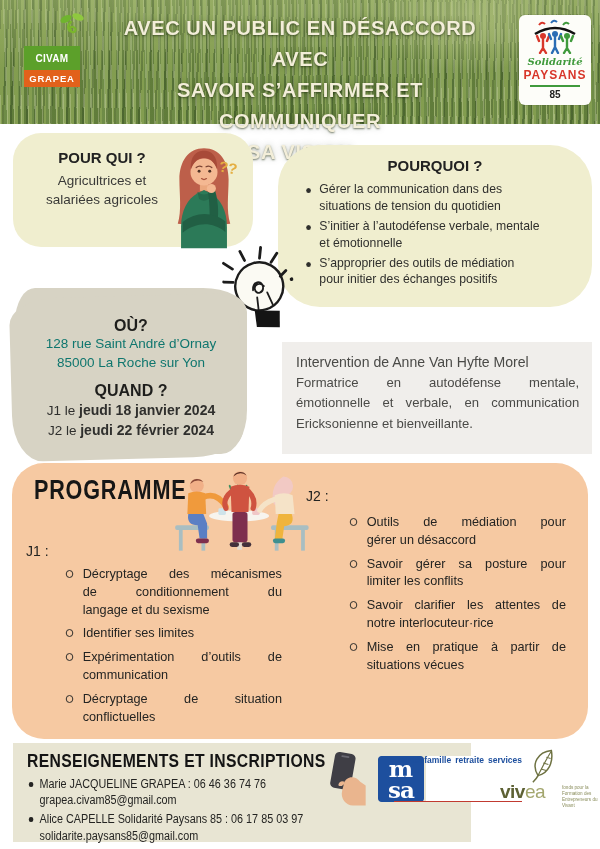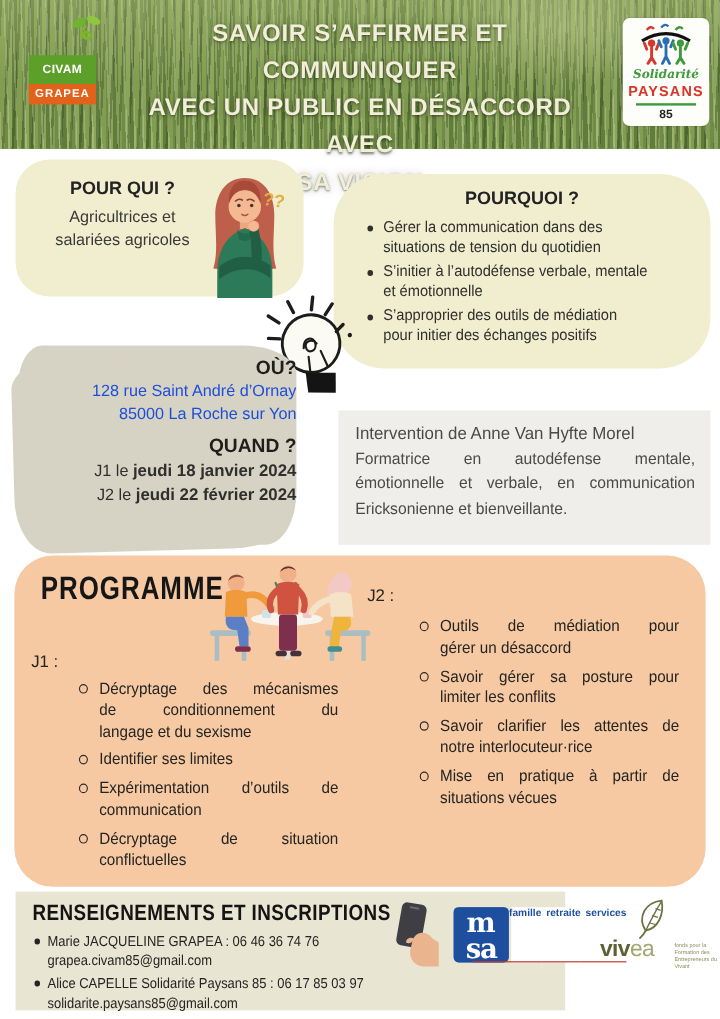--- a/index.html
+++ b/index.html
@@ -130,8 +130,8 @@
     </div>
 
     <div class="hero-title">
+      <div>AVEC UN PUBLIC EN DÉSACCORD AVEC</div>
       <div>SAVOIR S’AFFIRMER ET COMMUNIQUER</div>
-      <div>AVEC UN PUBLIC EN DÉSACCORD AVEC</div>
       <div>SA VISION</div>
     </div>
 

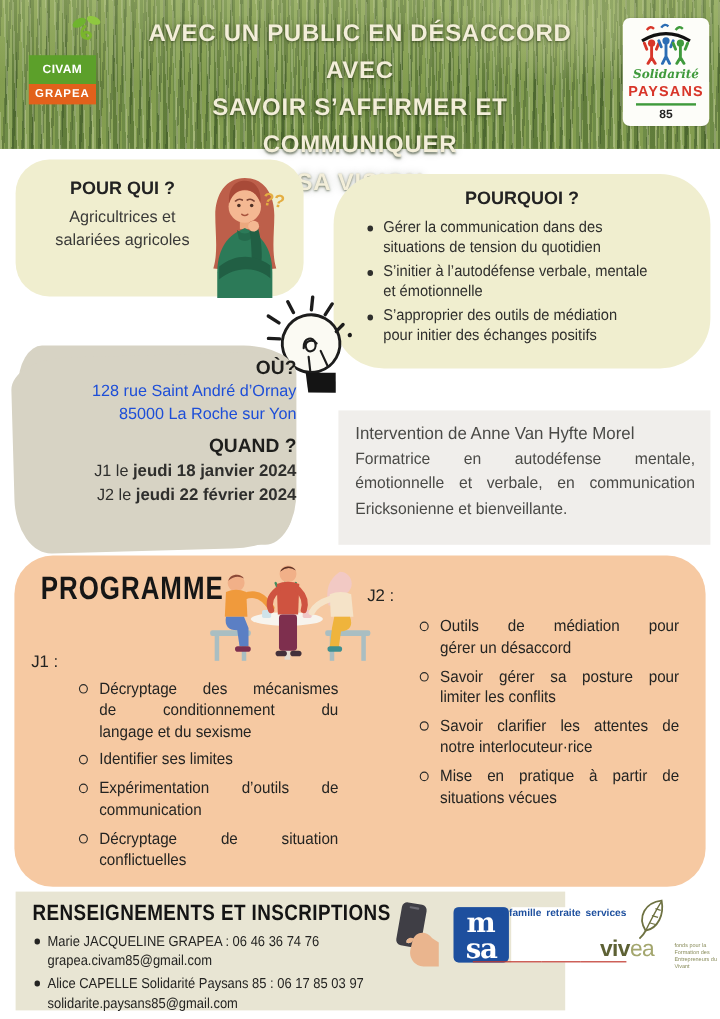--- a/index.html
+++ b/index.html
@@ -57,7 +57,7 @@
     border-radius:20px 44px 26px 48px / 34px 24px 44px 26px;}
   .location::before{content:"";position:absolute;left:-4px;top:8px;right:6px;bottom:-5px;background:#d7d3c4;
     border-radius:46px 22px 50px 30px / 26px 42px 24px 46px;transform:rotate(-1.6deg);z-index:0;}
-  .loc-inner{position:relative;z-index:1;text-align:right;padding-top:11px;}
+  .loc-inner{position:relative;z-index:1;text-align:center;padding-top:29px;}
   .loc-title{font-size:16px;font-weight:bold;color:#1e1e1c;}
   .loc-line{font-size:13.5px;color:#1d4ed8;line-height:1.4;}
   .loc-quand{margin-top:9px;}

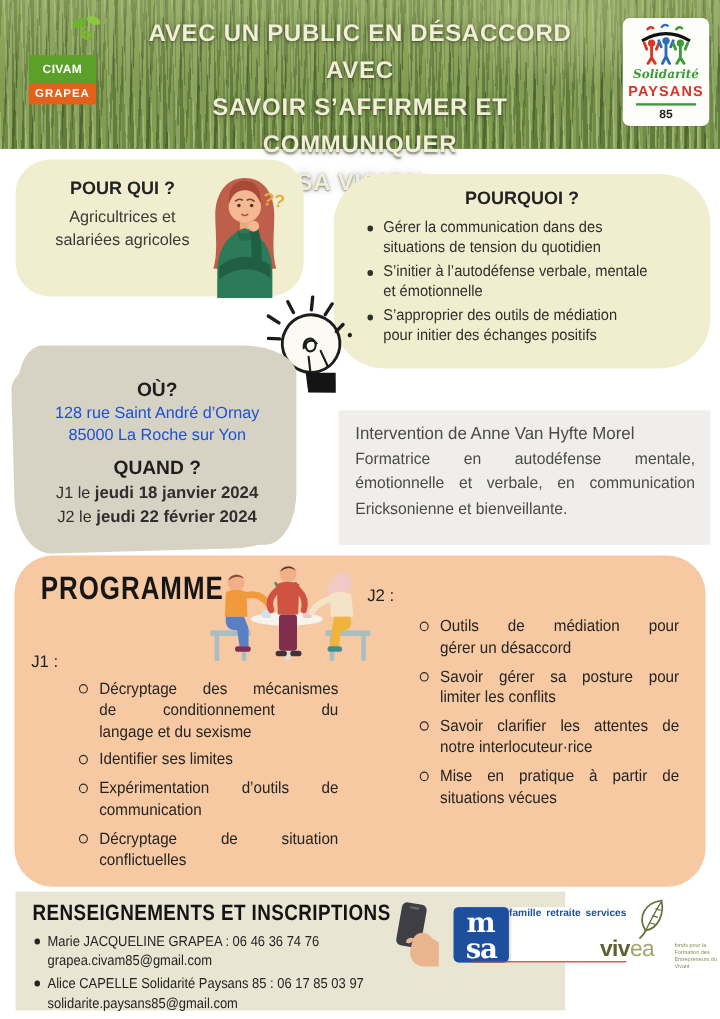--- a/index.html
+++ b/index.html
@@ -59,7 +59,7 @@
     border-radius:46px 22px 50px 30px / 26px 42px 24px 46px;transform:rotate(-1.6deg);z-index:0;}
   .loc-inner{position:relative;z-index:1;text-align:center;padding-top:29px;}
   .loc-title{font-size:16px;font-weight:bold;color:#1e1e1c;}
-  .loc-line{font-size:13.5px;color:#1d4ed8;line-height:1.4;}
+  .loc-line{font-size:13.5px;color:#0f766e;line-height:1.4;}
   .loc-quand{margin-top:9px;}
   .loc-sched{font-size:13.5px;color:#2f2f2d;line-height:1.45;}
   .loc-sched b{font-size:14px;}

